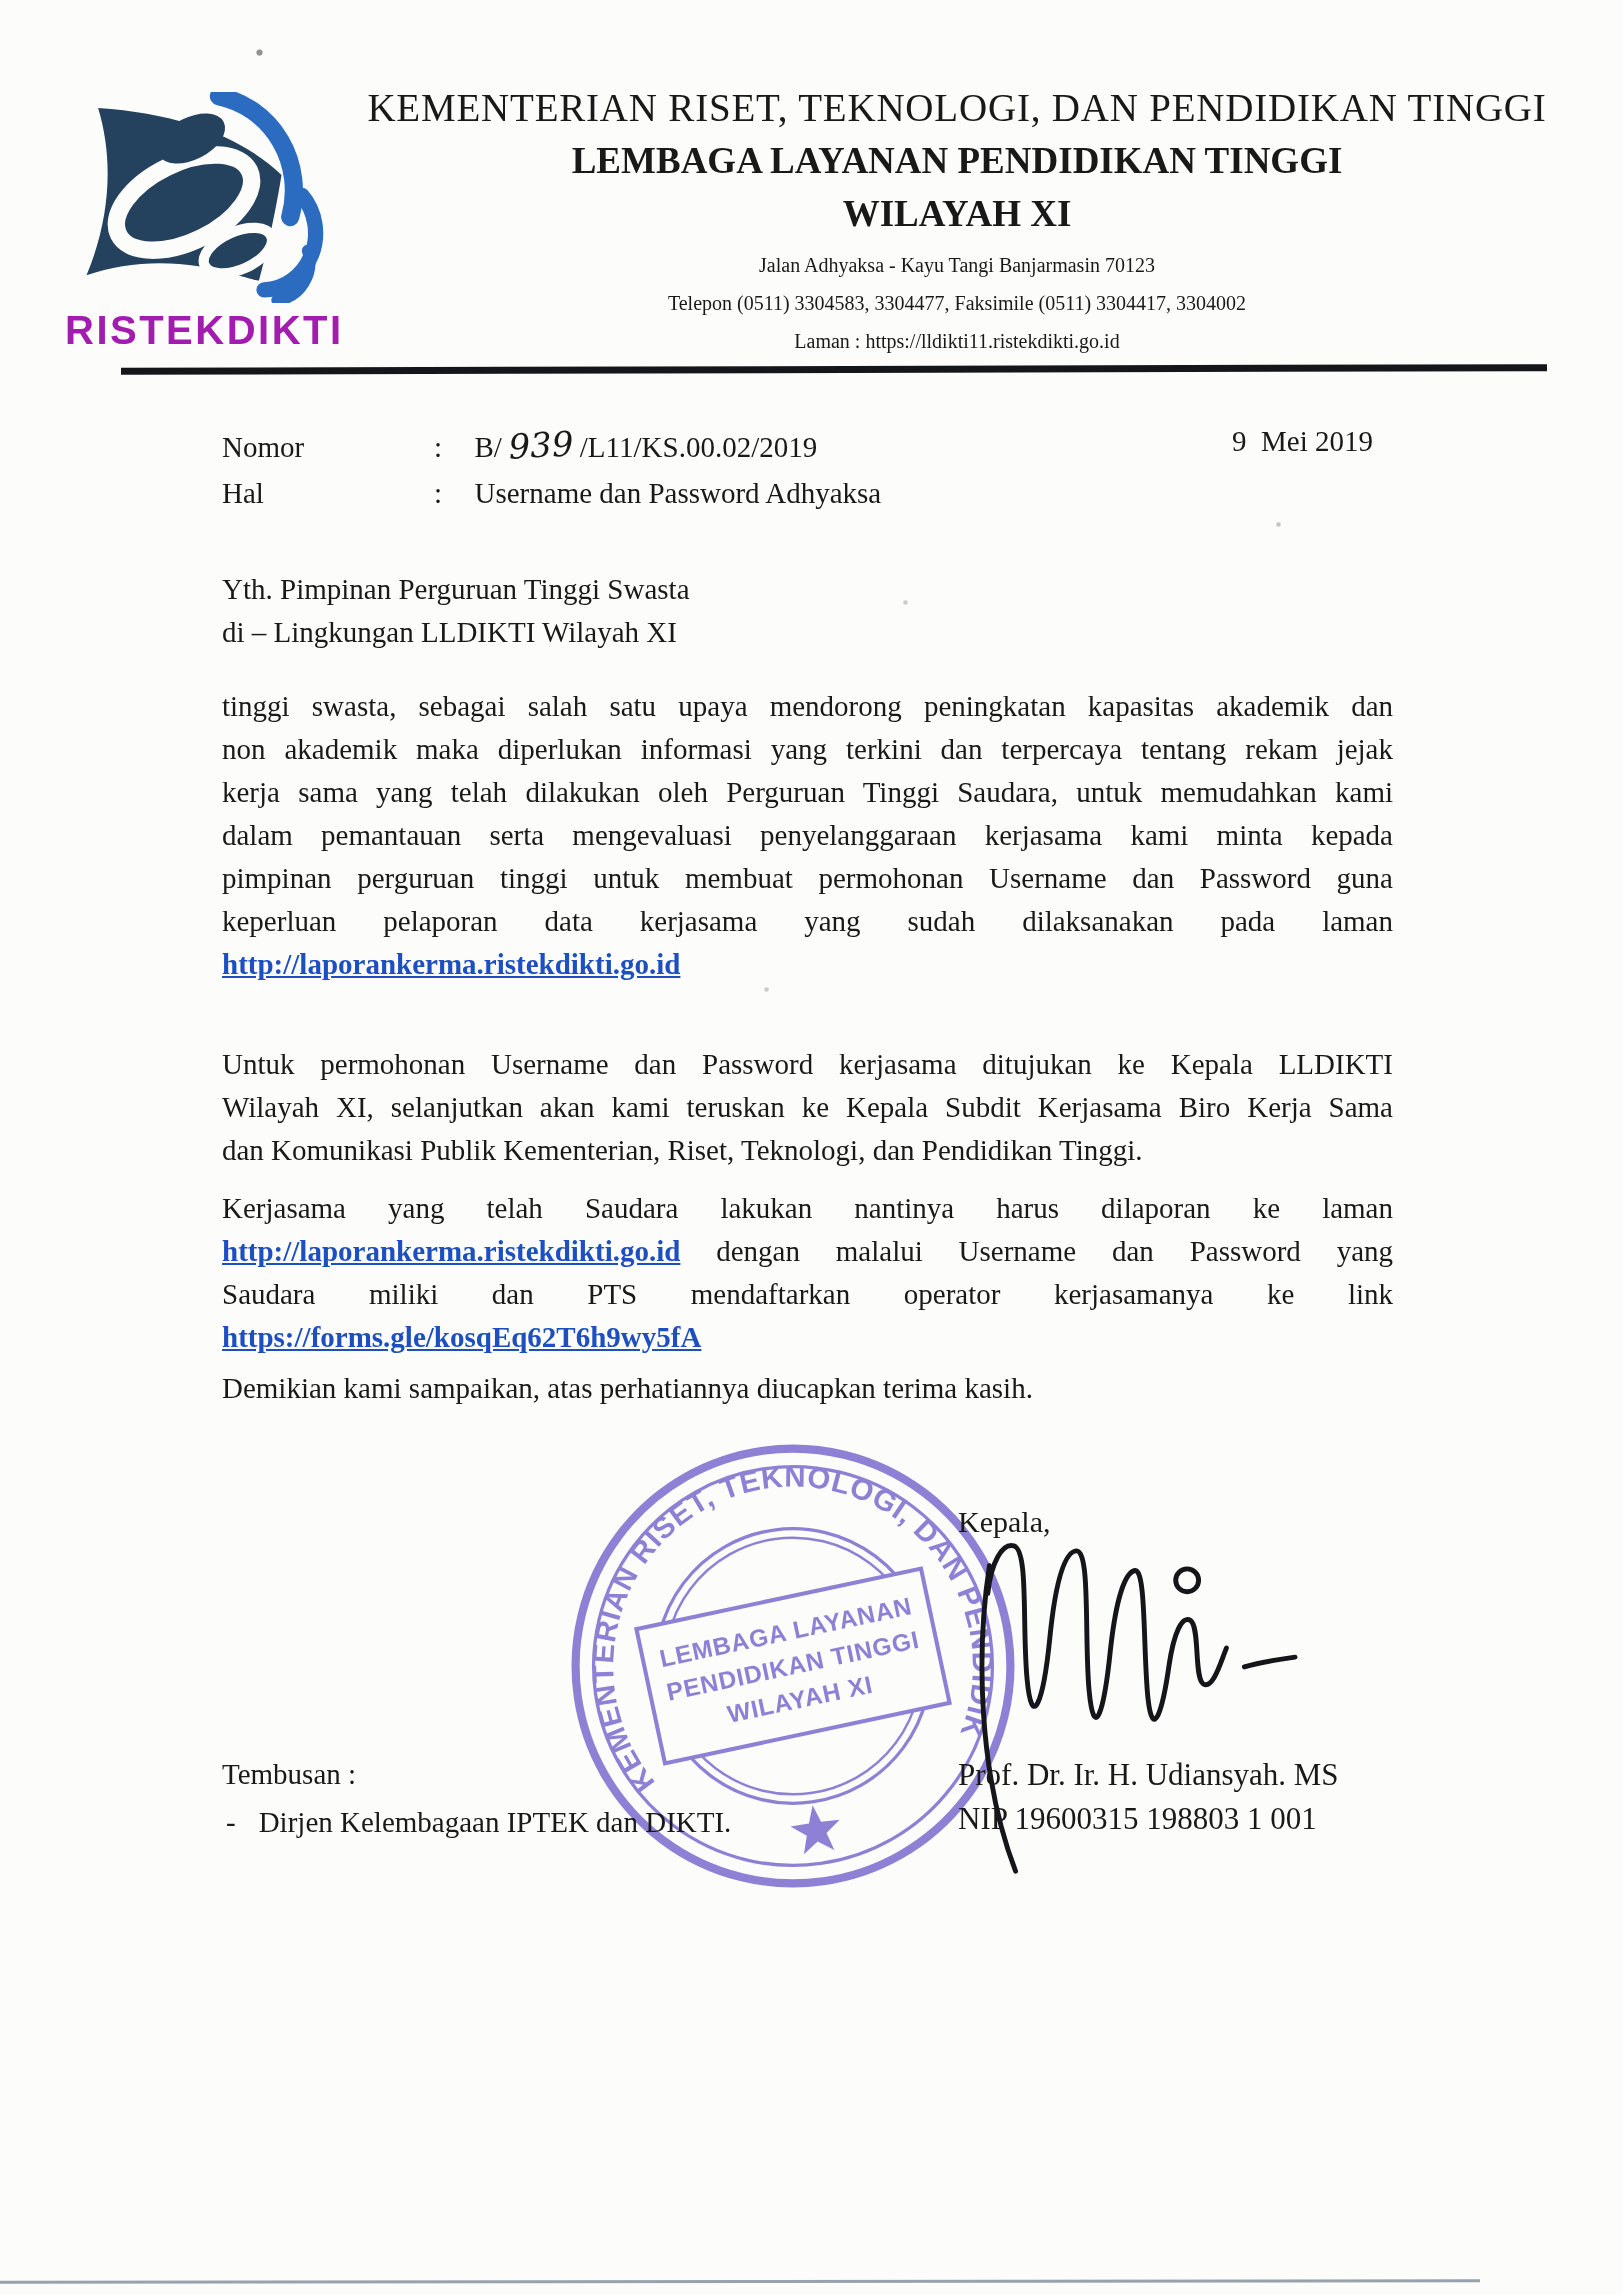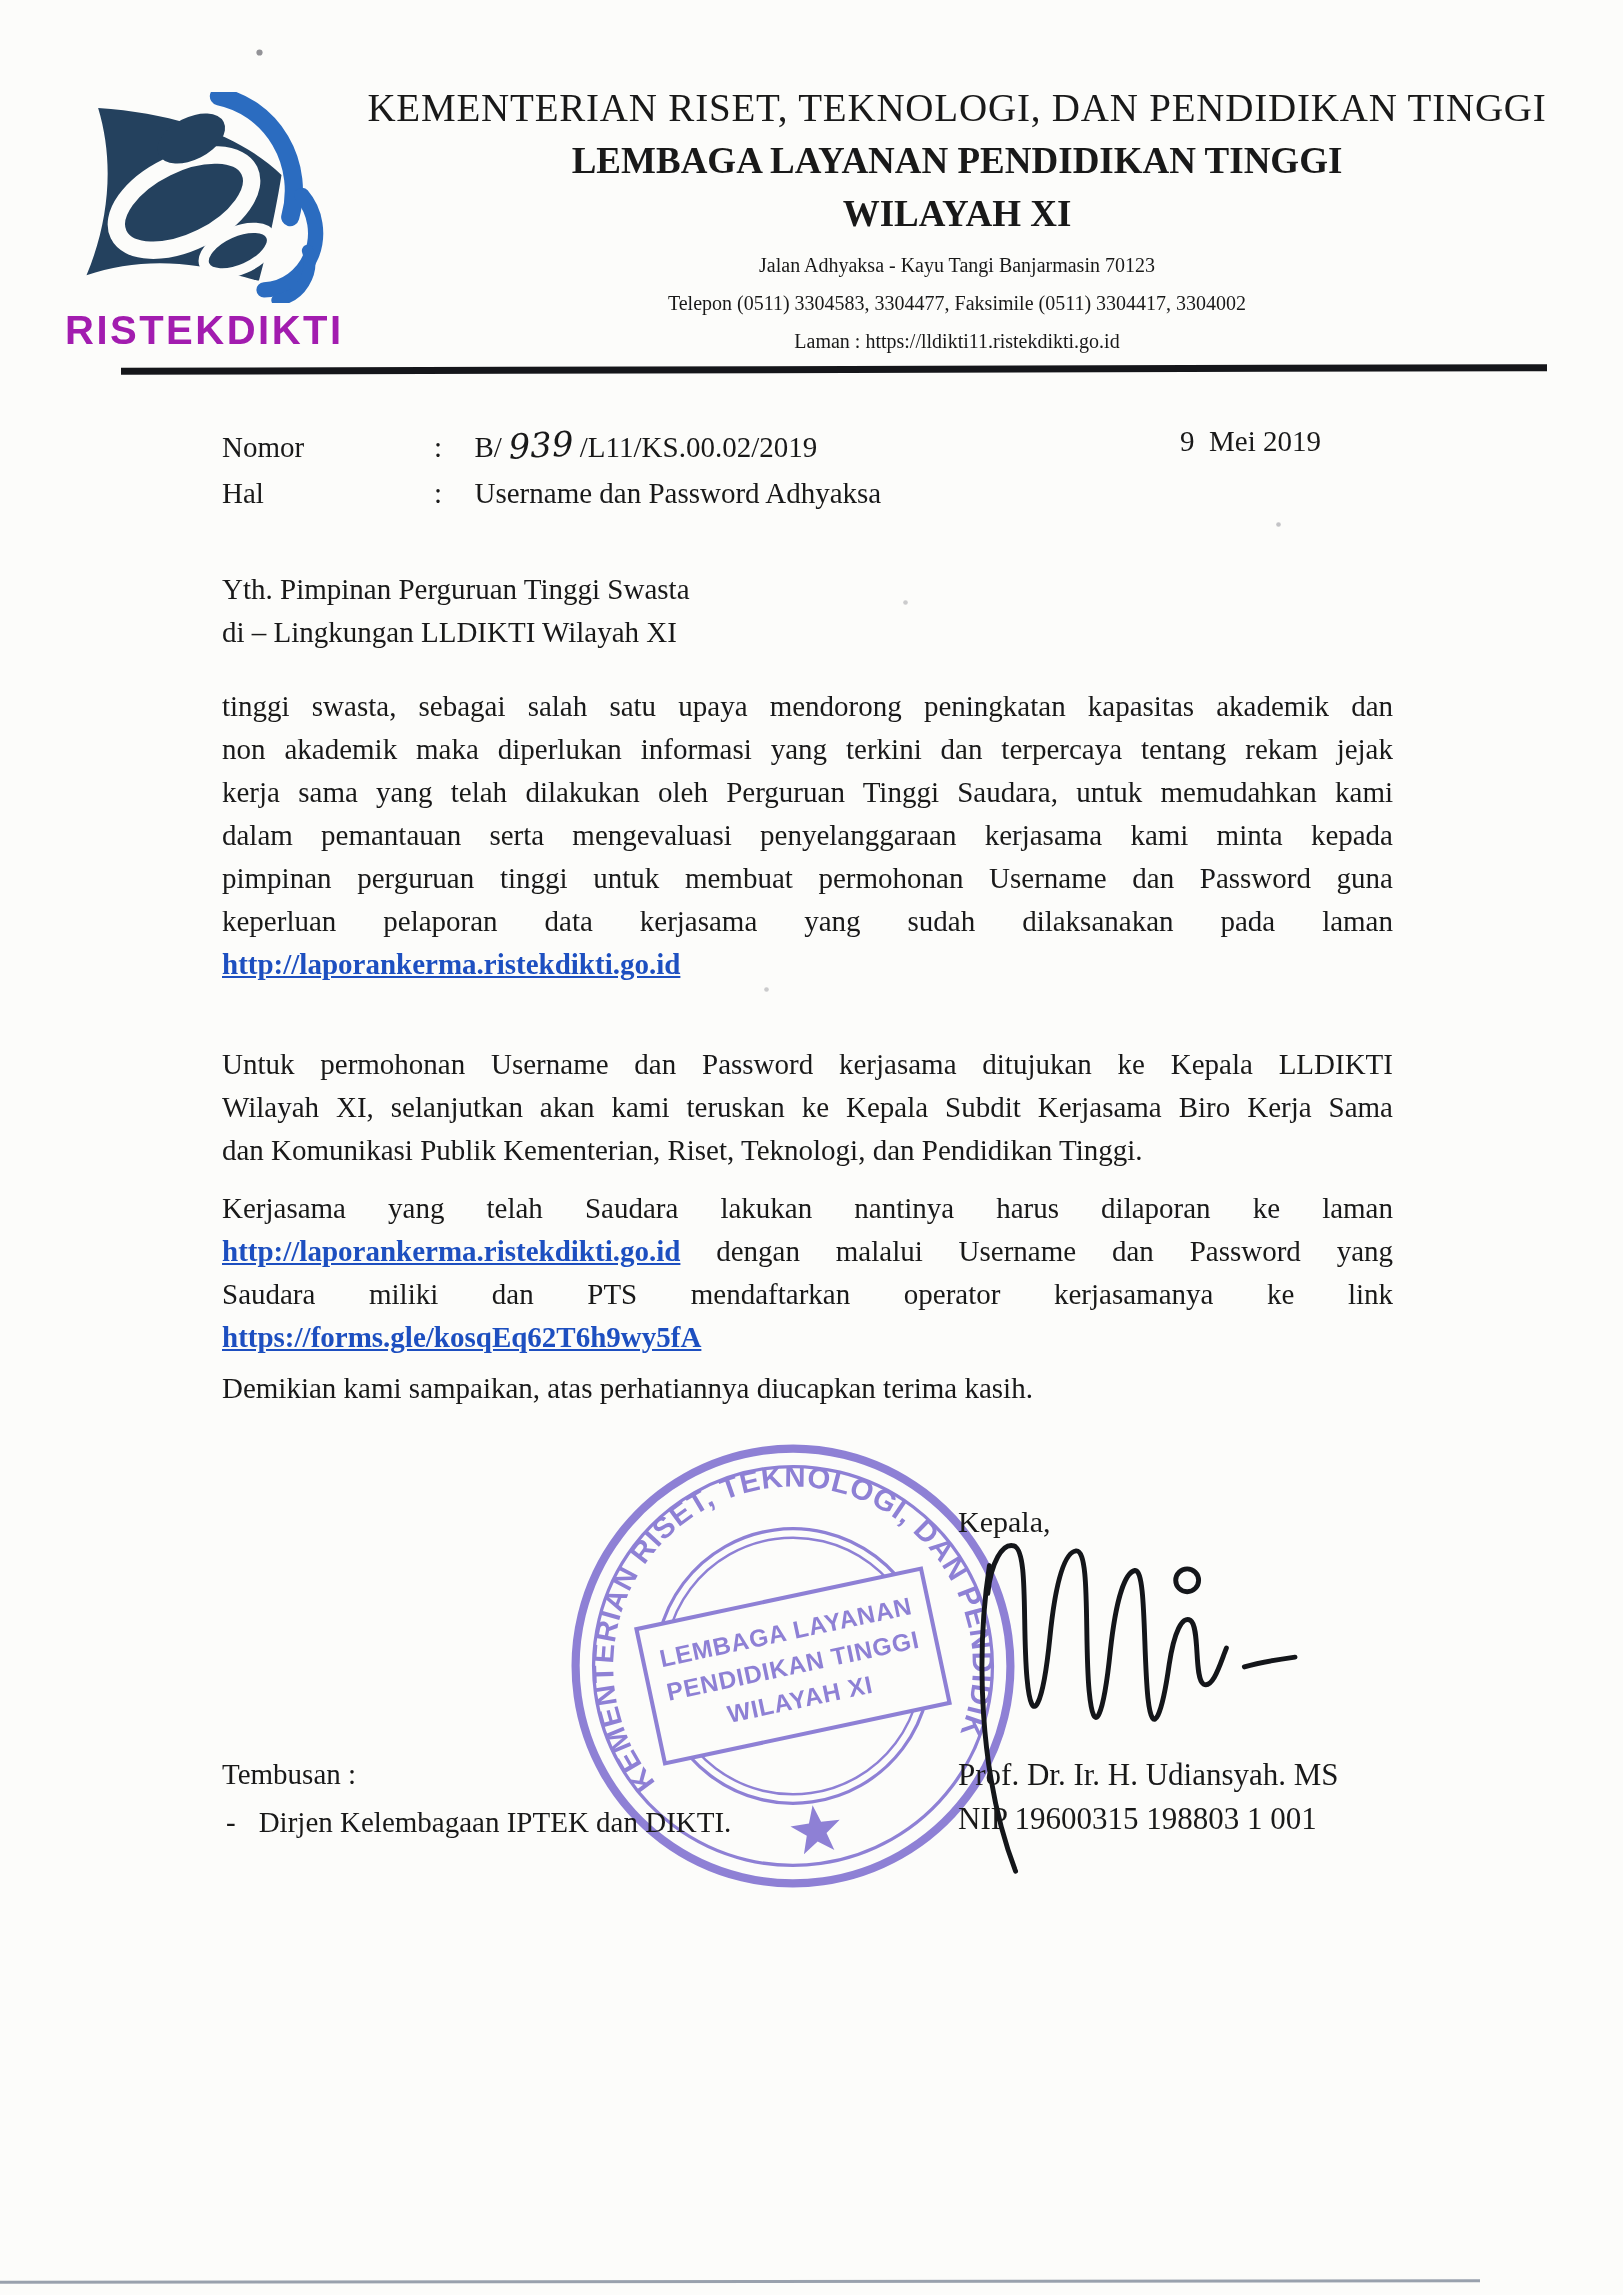--- a/index.html
+++ b/index.html
@@ -34,7 +34,7 @@
     font-family:"DejaVu Serif", serif; font-style:italic; font-size:34px;
     display:inline-block; transform:rotate(-3deg); padding:0 6.5px;
   }
-  .date-line { position:absolute; left:1180px; top:425px; font-size:29px; white-space:pre; }
+  .date-line { position:absolute; left:1232px; top:425px; font-size:29px; white-space:pre; }
   
   .recipient { position:absolute; left:222px; top:568px; font-size:29px; line-height:43px; }
   

